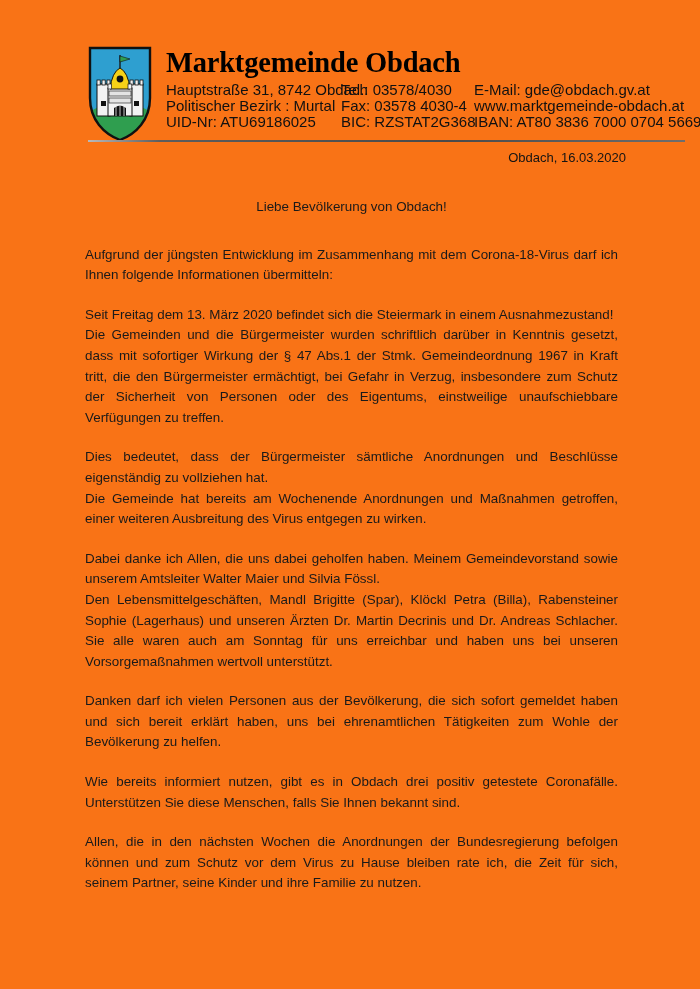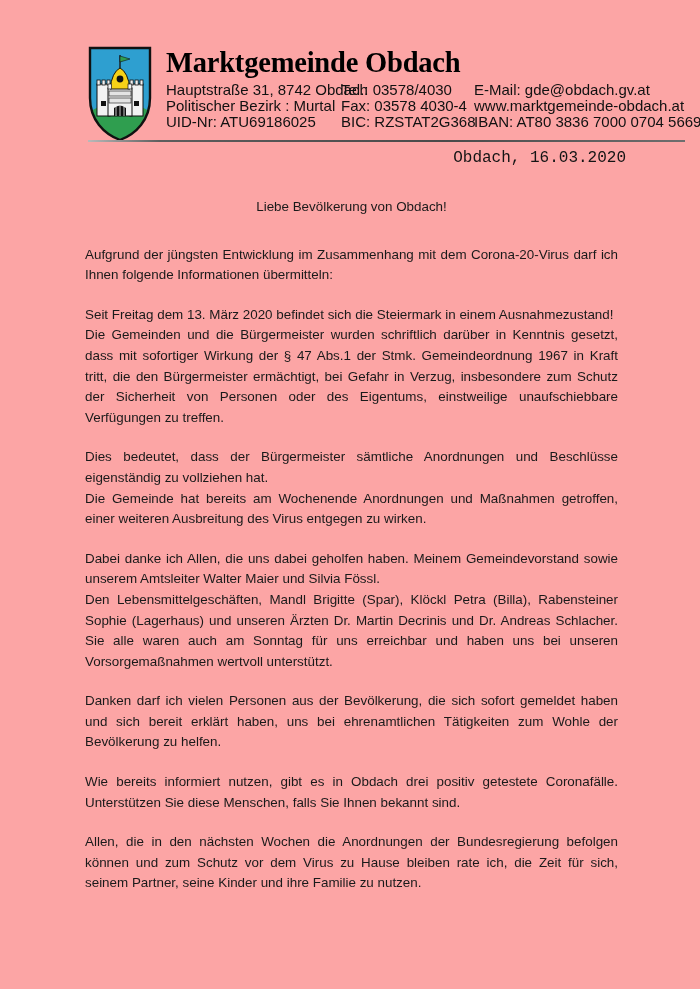--- a/index.html
+++ b/index.html
@@ -11,7 +11,7 @@
     position: relative;
     width: 700px;
     height: 989px;
-    background: #fca5a5;
+    background: #f97316;
     overflow: hidden;
     font-family: "Liberation Sans", sans-serif;
     color: #1a1a1a;

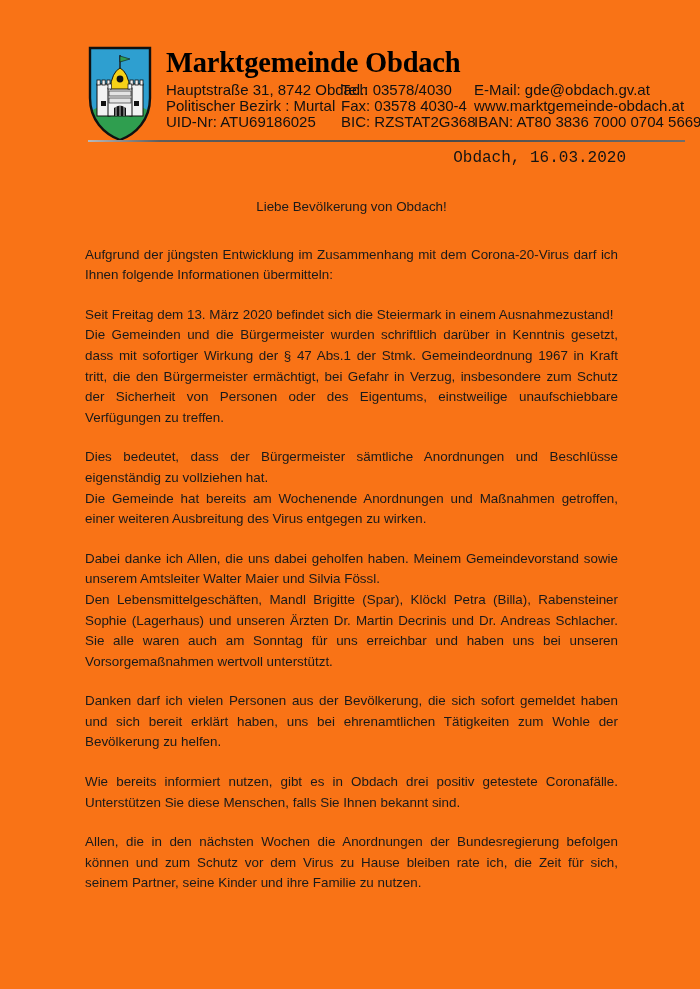--- a/index.html
+++ b/index.html
@@ -73,11 +73,10 @@
     position: absolute;
     right: 74px;
     top: 150px;
-    font-size: 16px;
+    font-size: 13px;
     line-height: 16px;
     color: #141414;
     white-space: nowrap;
-    font-family: Liberation Mono, monospace;
   }
 
   

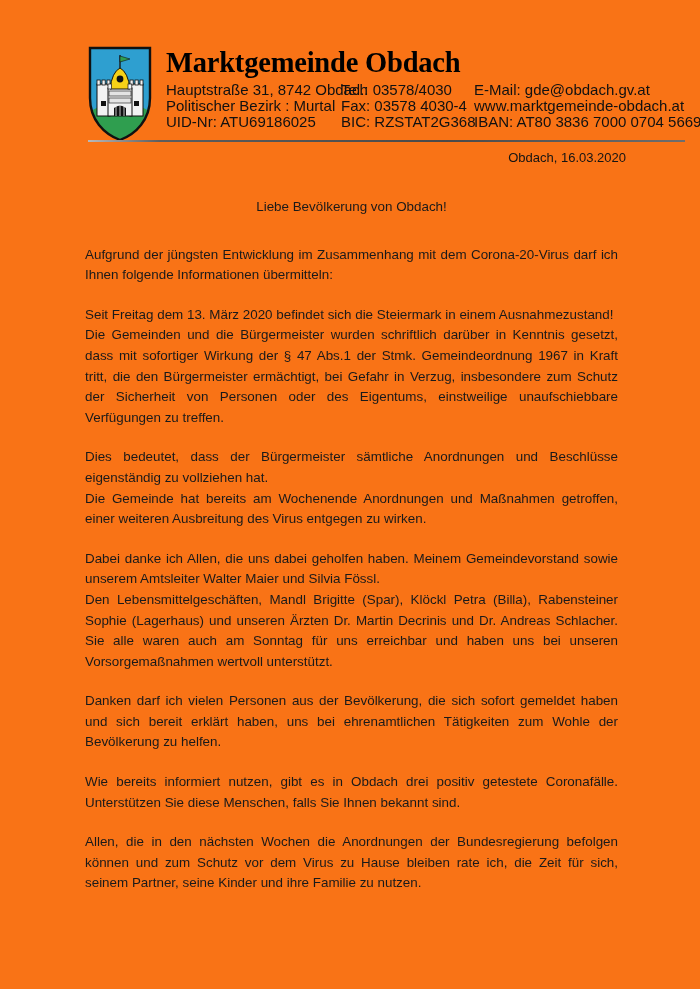--- a/index.html
+++ b/index.html
@@ -187,7 +187,7 @@
 
     <p class="para salutation">Liebe Bevölkerung von Obdach!</p>
 
-    <p class="para">Aufgrund der jüngsten Entwicklung im Zusammenhang mit dem Corona-20-Virus darf ich Ihnen folgende Informationen übermitteln:</p>
+    <p class="para">Aufgrund der jüngsten Entwicklung im Zusammenhang mit dem Corona-18-Virus darf ich Ihnen folgende Informationen übermitteln:</p>
 
     <p class="para nogap">Seit Freitag dem 13. März 2020 befindet sich die Steiermark in einem Ausnahmezustand!</p>
 

